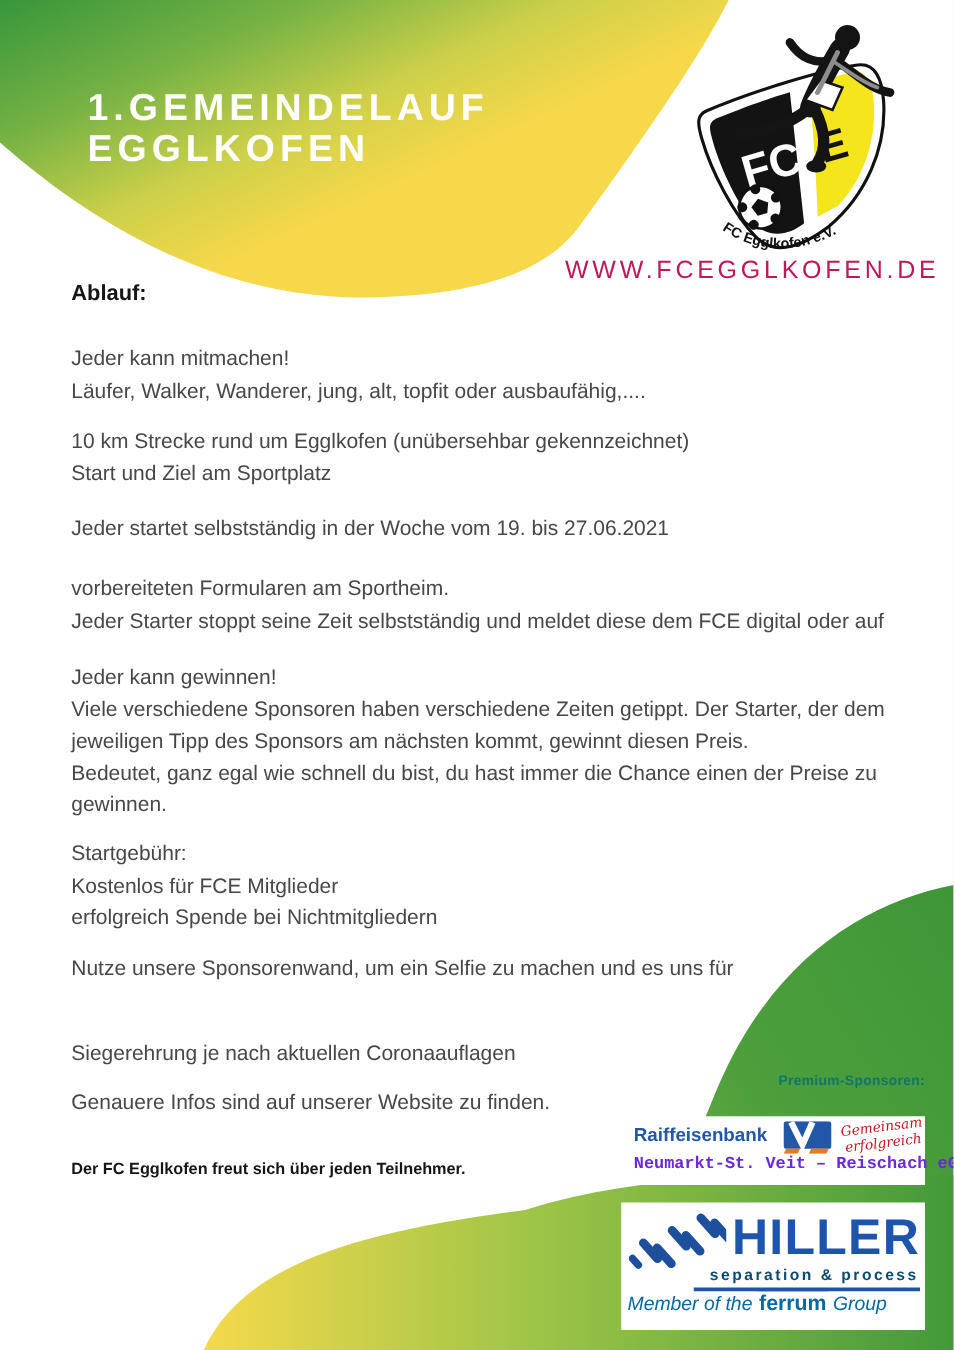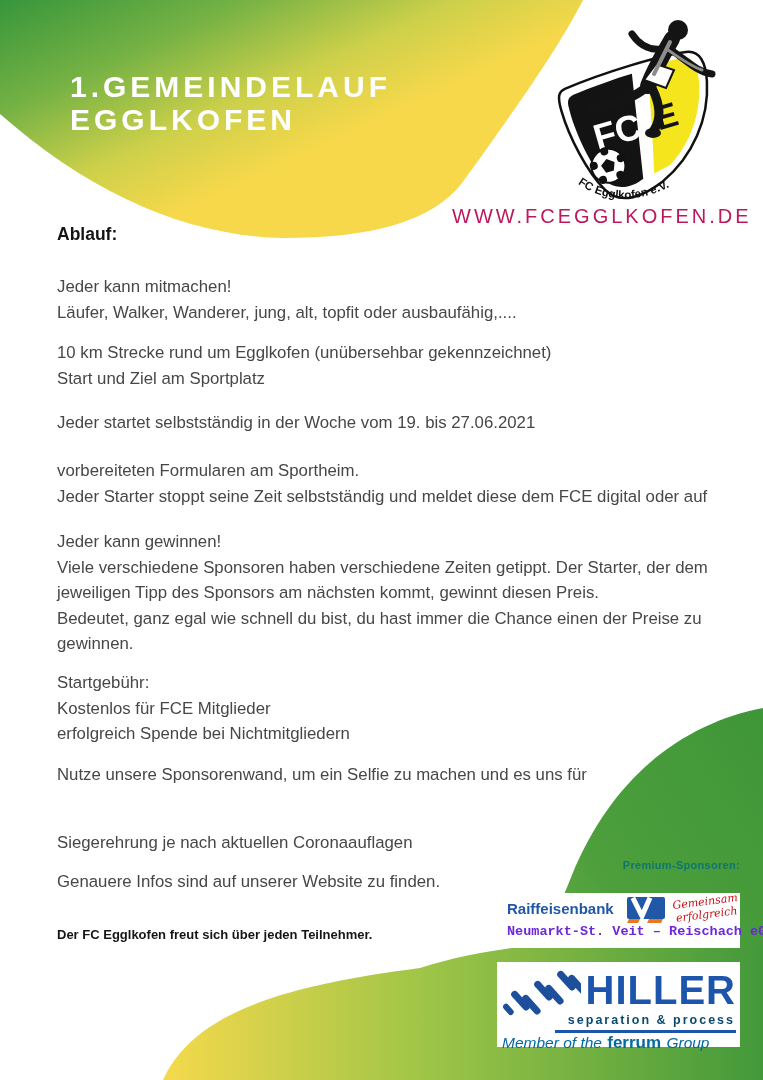--- a/index.html
+++ b/index.html
@@ -30,7 +30,7 @@
   .rb-slogan{position:absolute;left:176px;top:3px;width:66px;text-align:center;color:#c3161c;
              font-family:"DejaVu Serif", serif;font-style:italic;font-size:11px;line-height:12.5px;
              transform:rotate(-7deg);}
-  .hl-box{top:962px;width:243px;height:85px;}
+  .hl-box{top:962px;width:243px;height:102px;}
   .hl-name{position:absolute;right:4px;top:8px;font-size:40px;font-weight:bold;color:#1c55ab;letter-spacing:1px;line-height:40px;}
   .hl-tagline{position:absolute;right:5px;top:51px;font-size:12.5px;letter-spacing:2px;color:#0c4a6e;font-weight:bold;white-space:nowrap;}
   .hl-rule{position:absolute;left:58px;right:4px;top:68px;height:2.5px;background:#1c55ab;}

